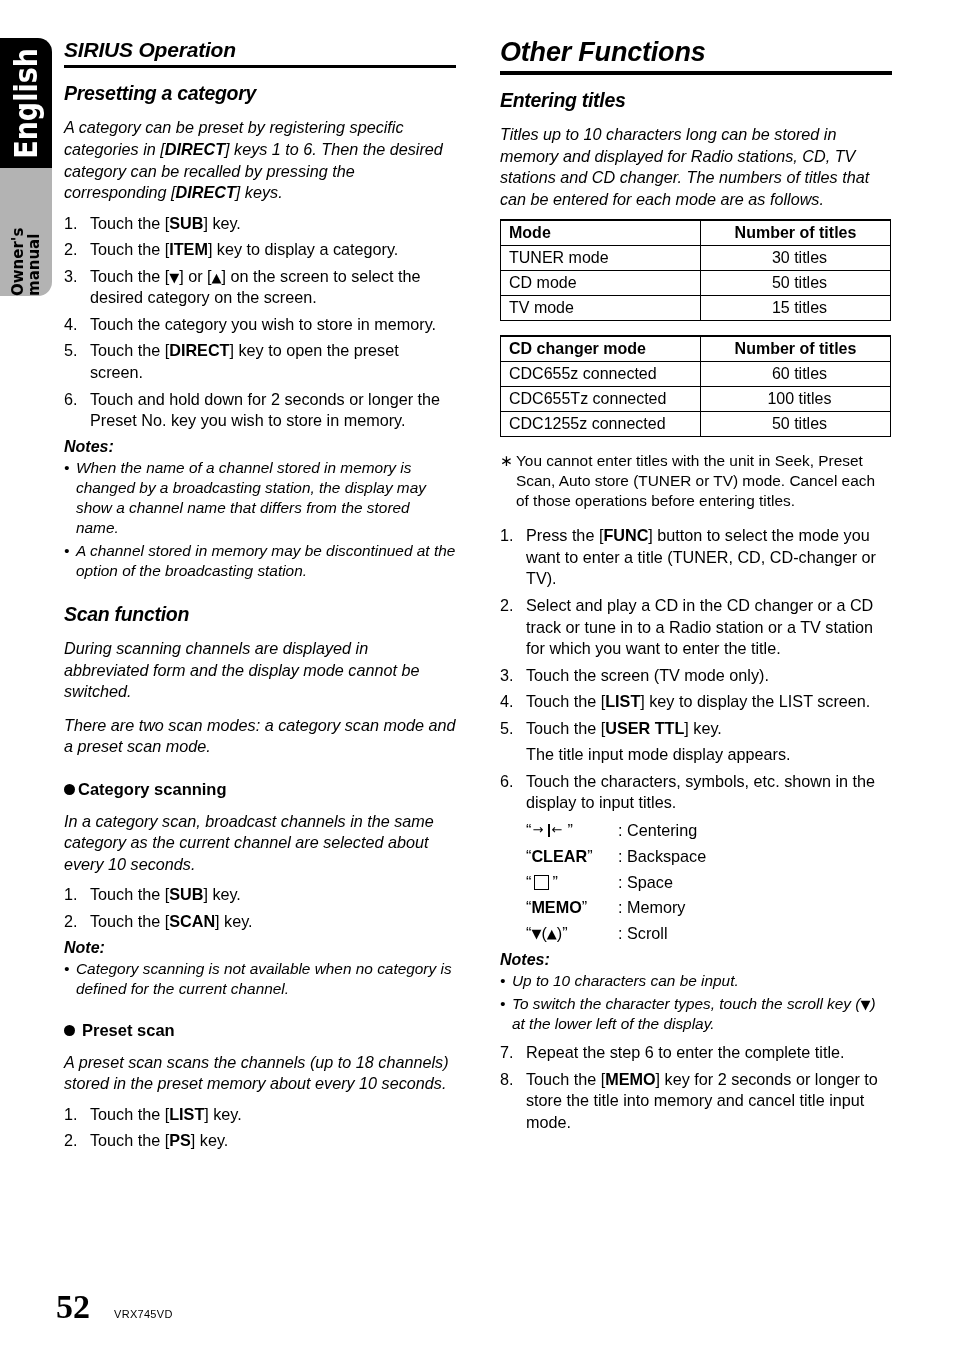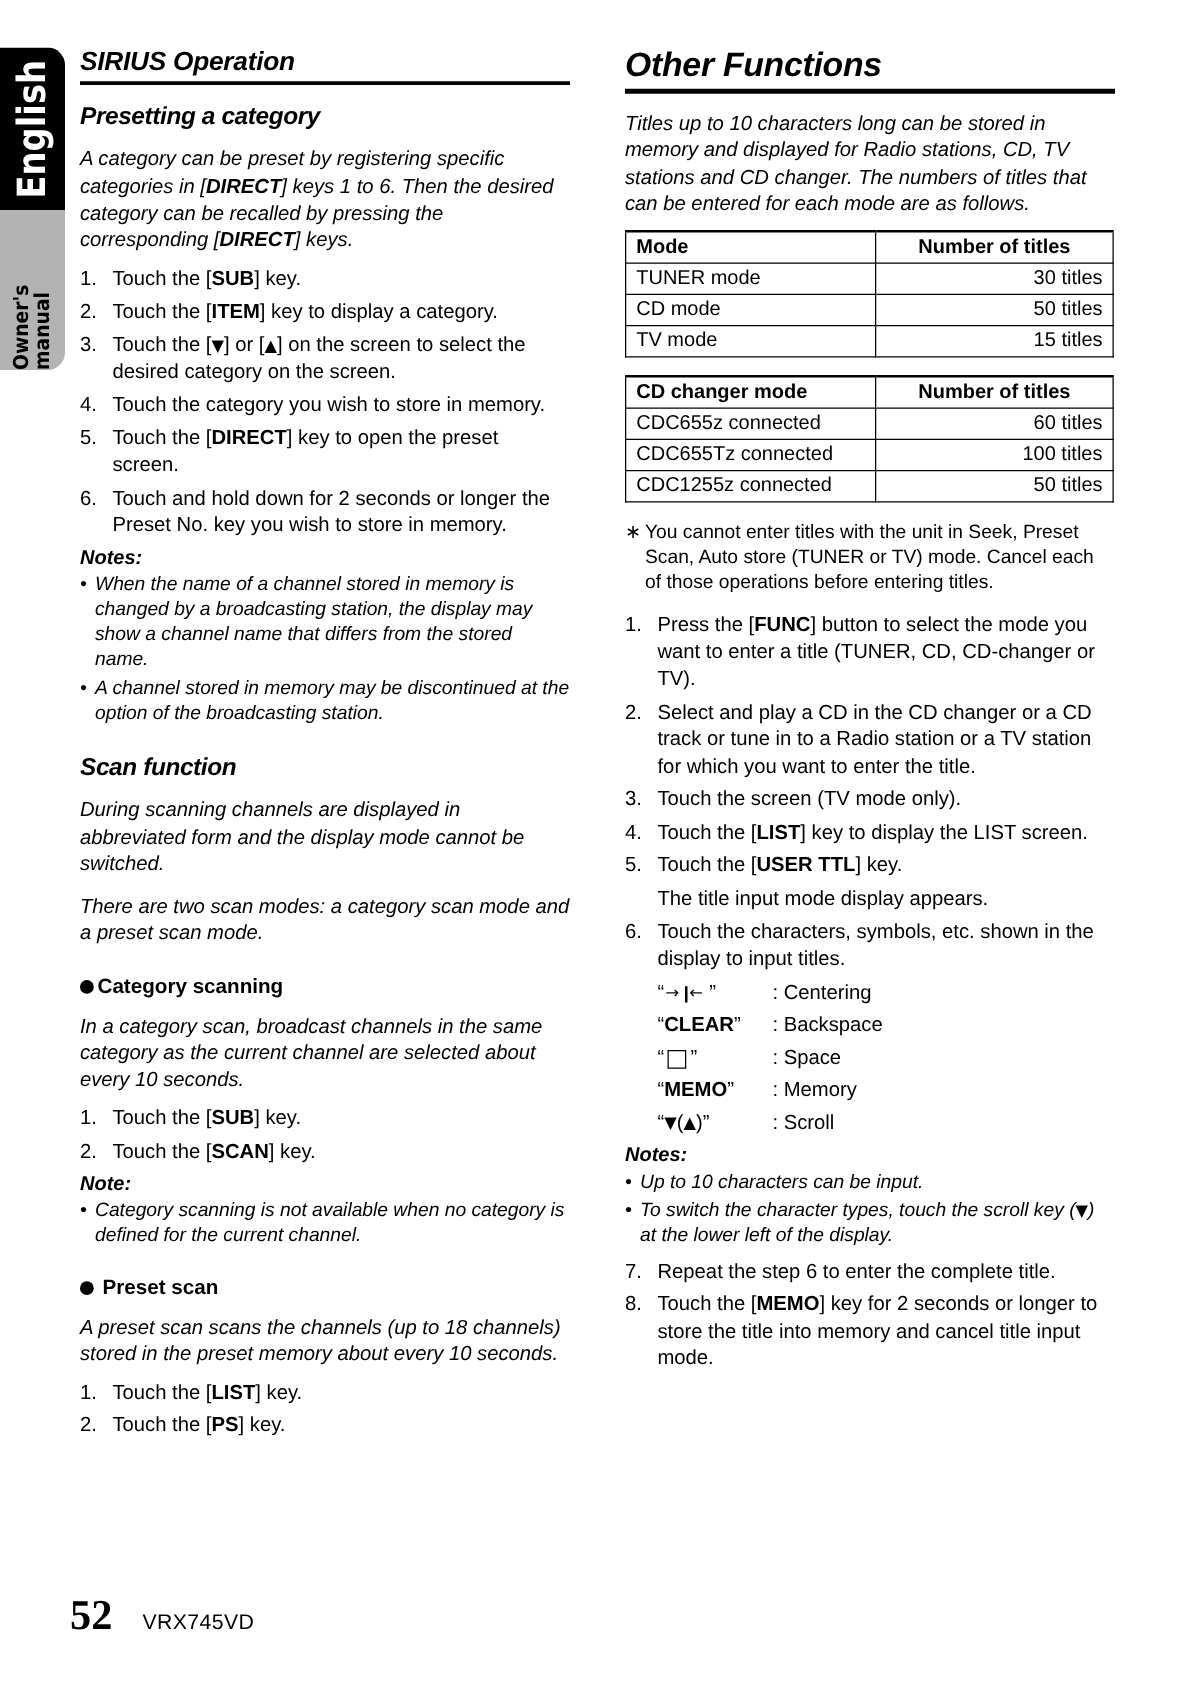--- a/index.html
+++ b/index.html
@@ -367,6 +367,7 @@
   <div class="chapter-title big">Other Functions</div>
   <div class="rule"></div>
 
+  <h2 class="section">Entering titles</h2>
   <p class="body">Titles up to 10 characters long can be stored in memory and displayed for Radio stations, CD, TV stations and CD changer. The numbers of titles that can be entered for each mode are as follows.</p>
 
   <table class="titles">

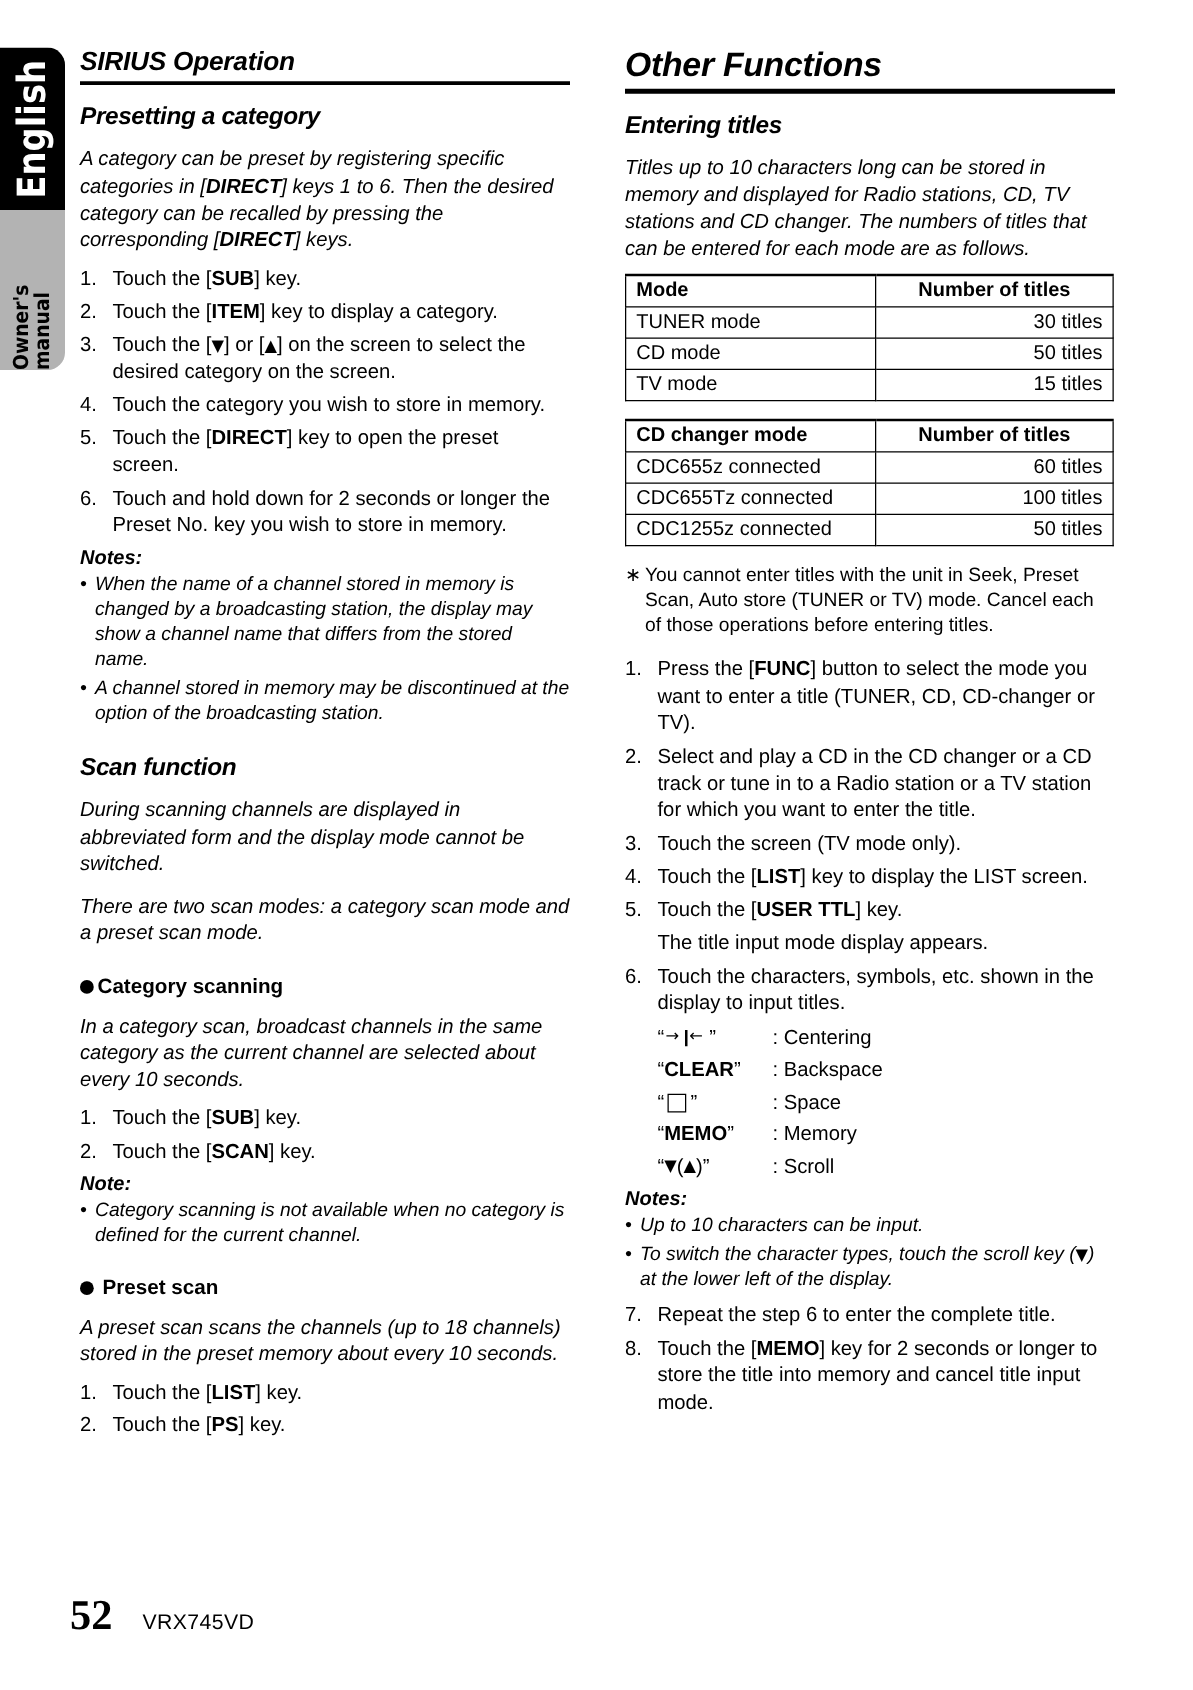--- a/index.html
+++ b/index.html
@@ -175,7 +175,7 @@
     text-align: left;
   }
   table.titles th.center { text-align: center; }
-  table.titles td.val { text-align: right; padding-left: 16px; }
+  table.titles td.val { text-align: center; padding-left: 16px; }
   table.titles .c1 { width: 200px; }
   table.titles .c2 { width: 190px; }
   table.titles tr:first-child th { border-top-width: 2.5px; margin-left: 11px; }

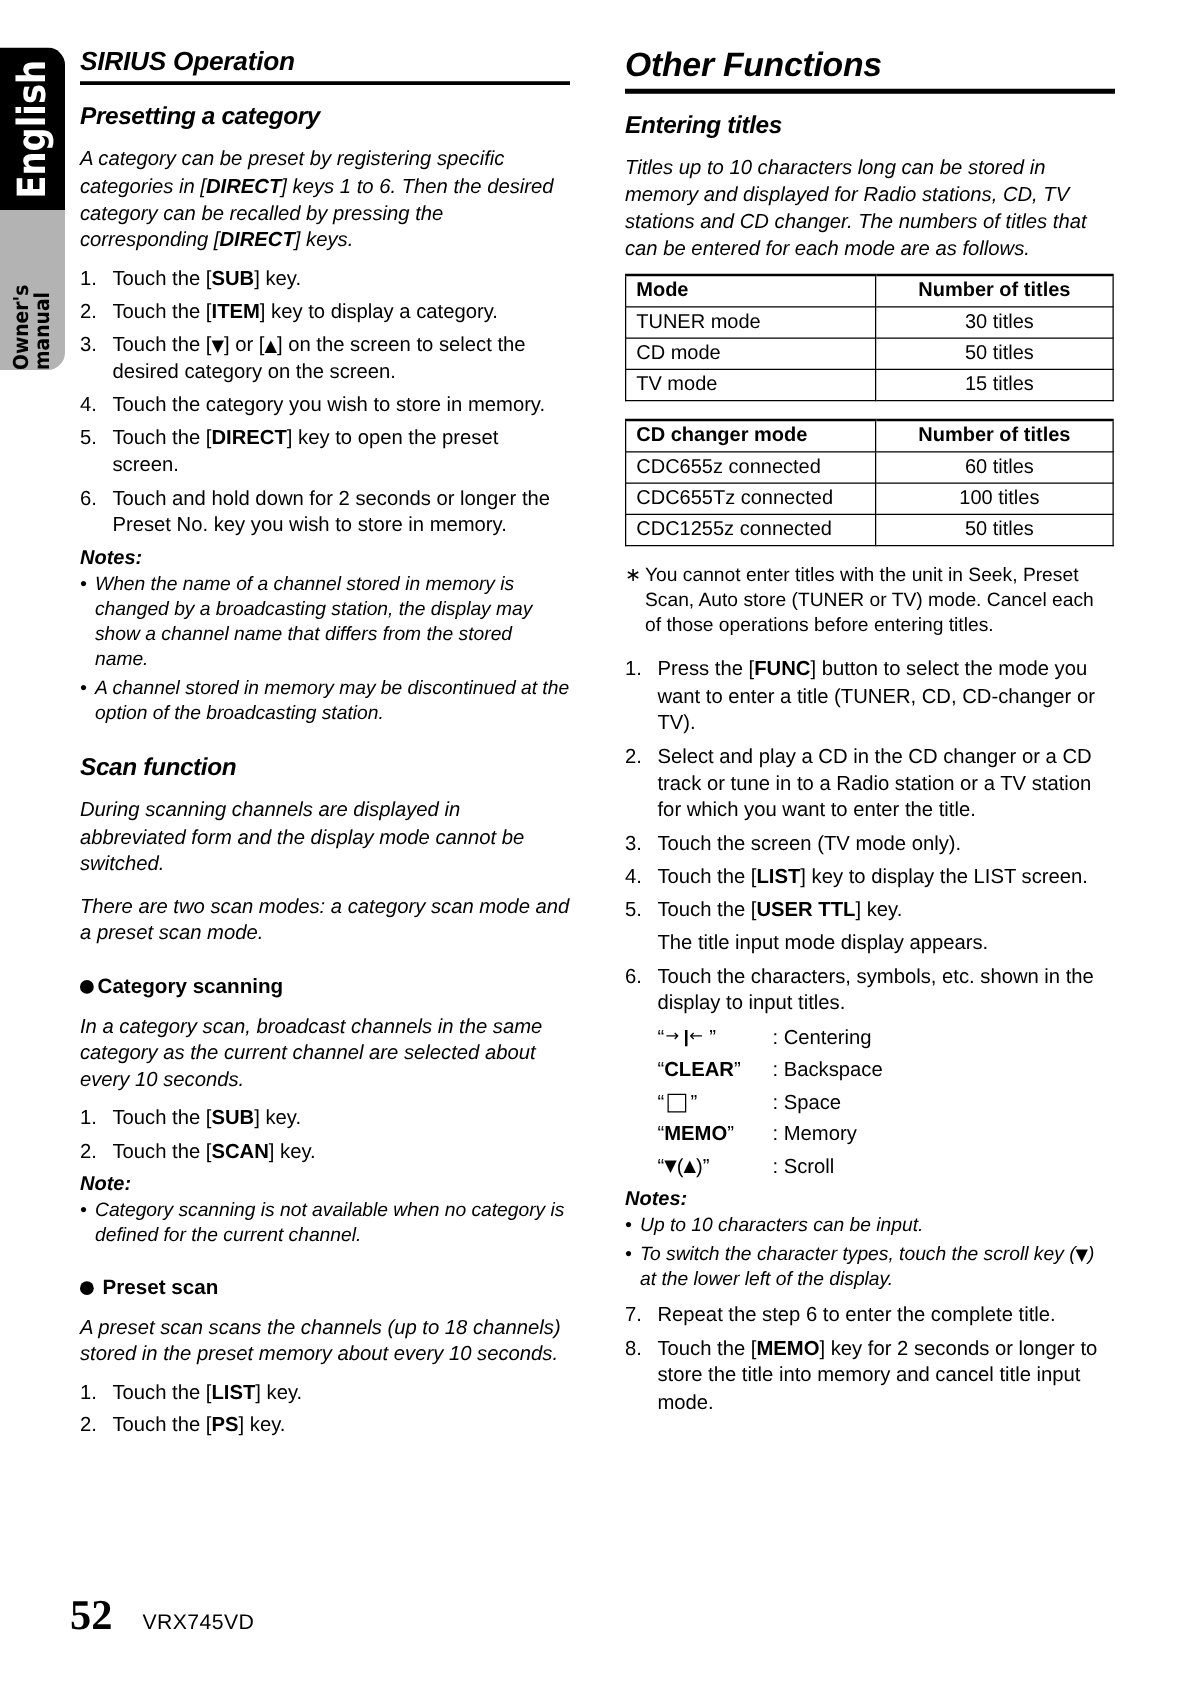--- a/index.html
+++ b/index.html
@@ -241,7 +241,7 @@
   .footer {
     position: absolute;
     left: 56px;
-    bottom: 40px;
+    bottom: 26px;
     display: flex;
     align-items: baseline;
   }

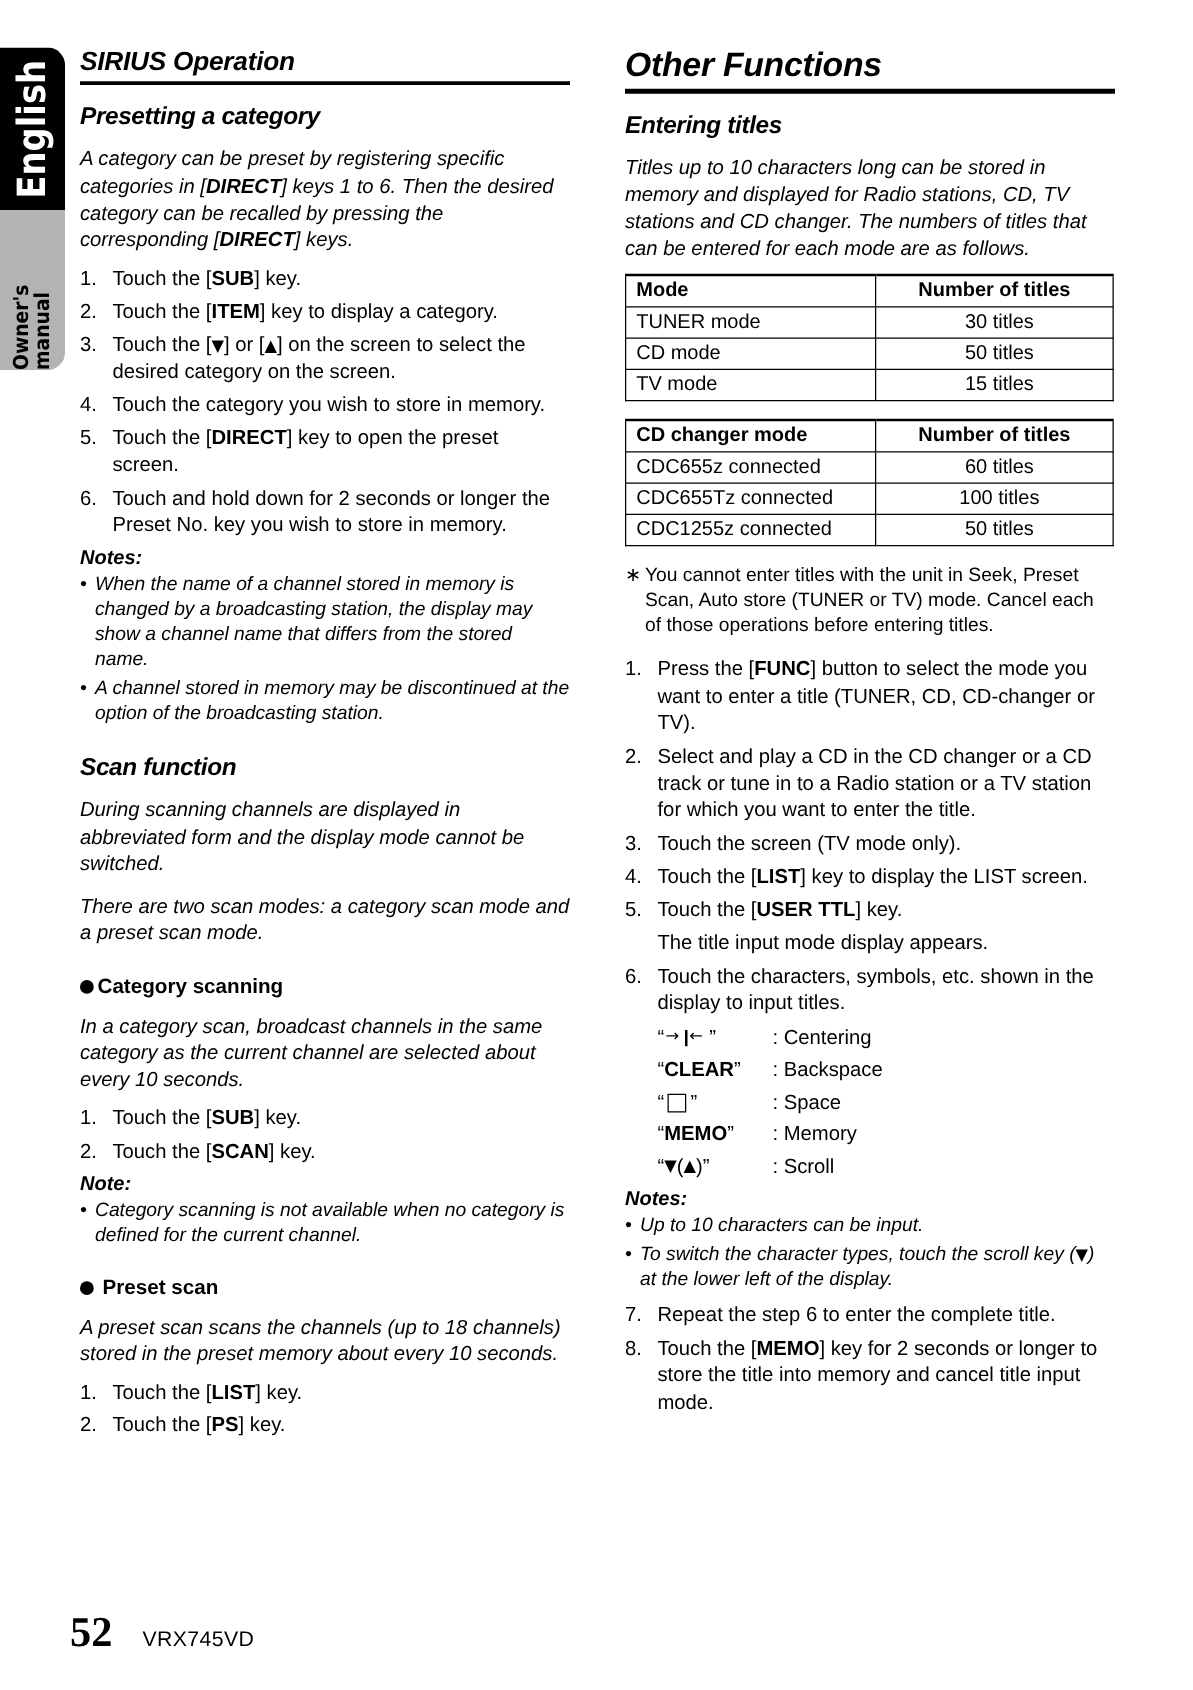--- a/index.html
+++ b/index.html
@@ -252,7 +252,7 @@
     margin-right: 24px;
   }
   .footer .model {
-    font-size: 17px;
+    font-size: 11px;
     letter-spacing: 0.3px;
   }
 

